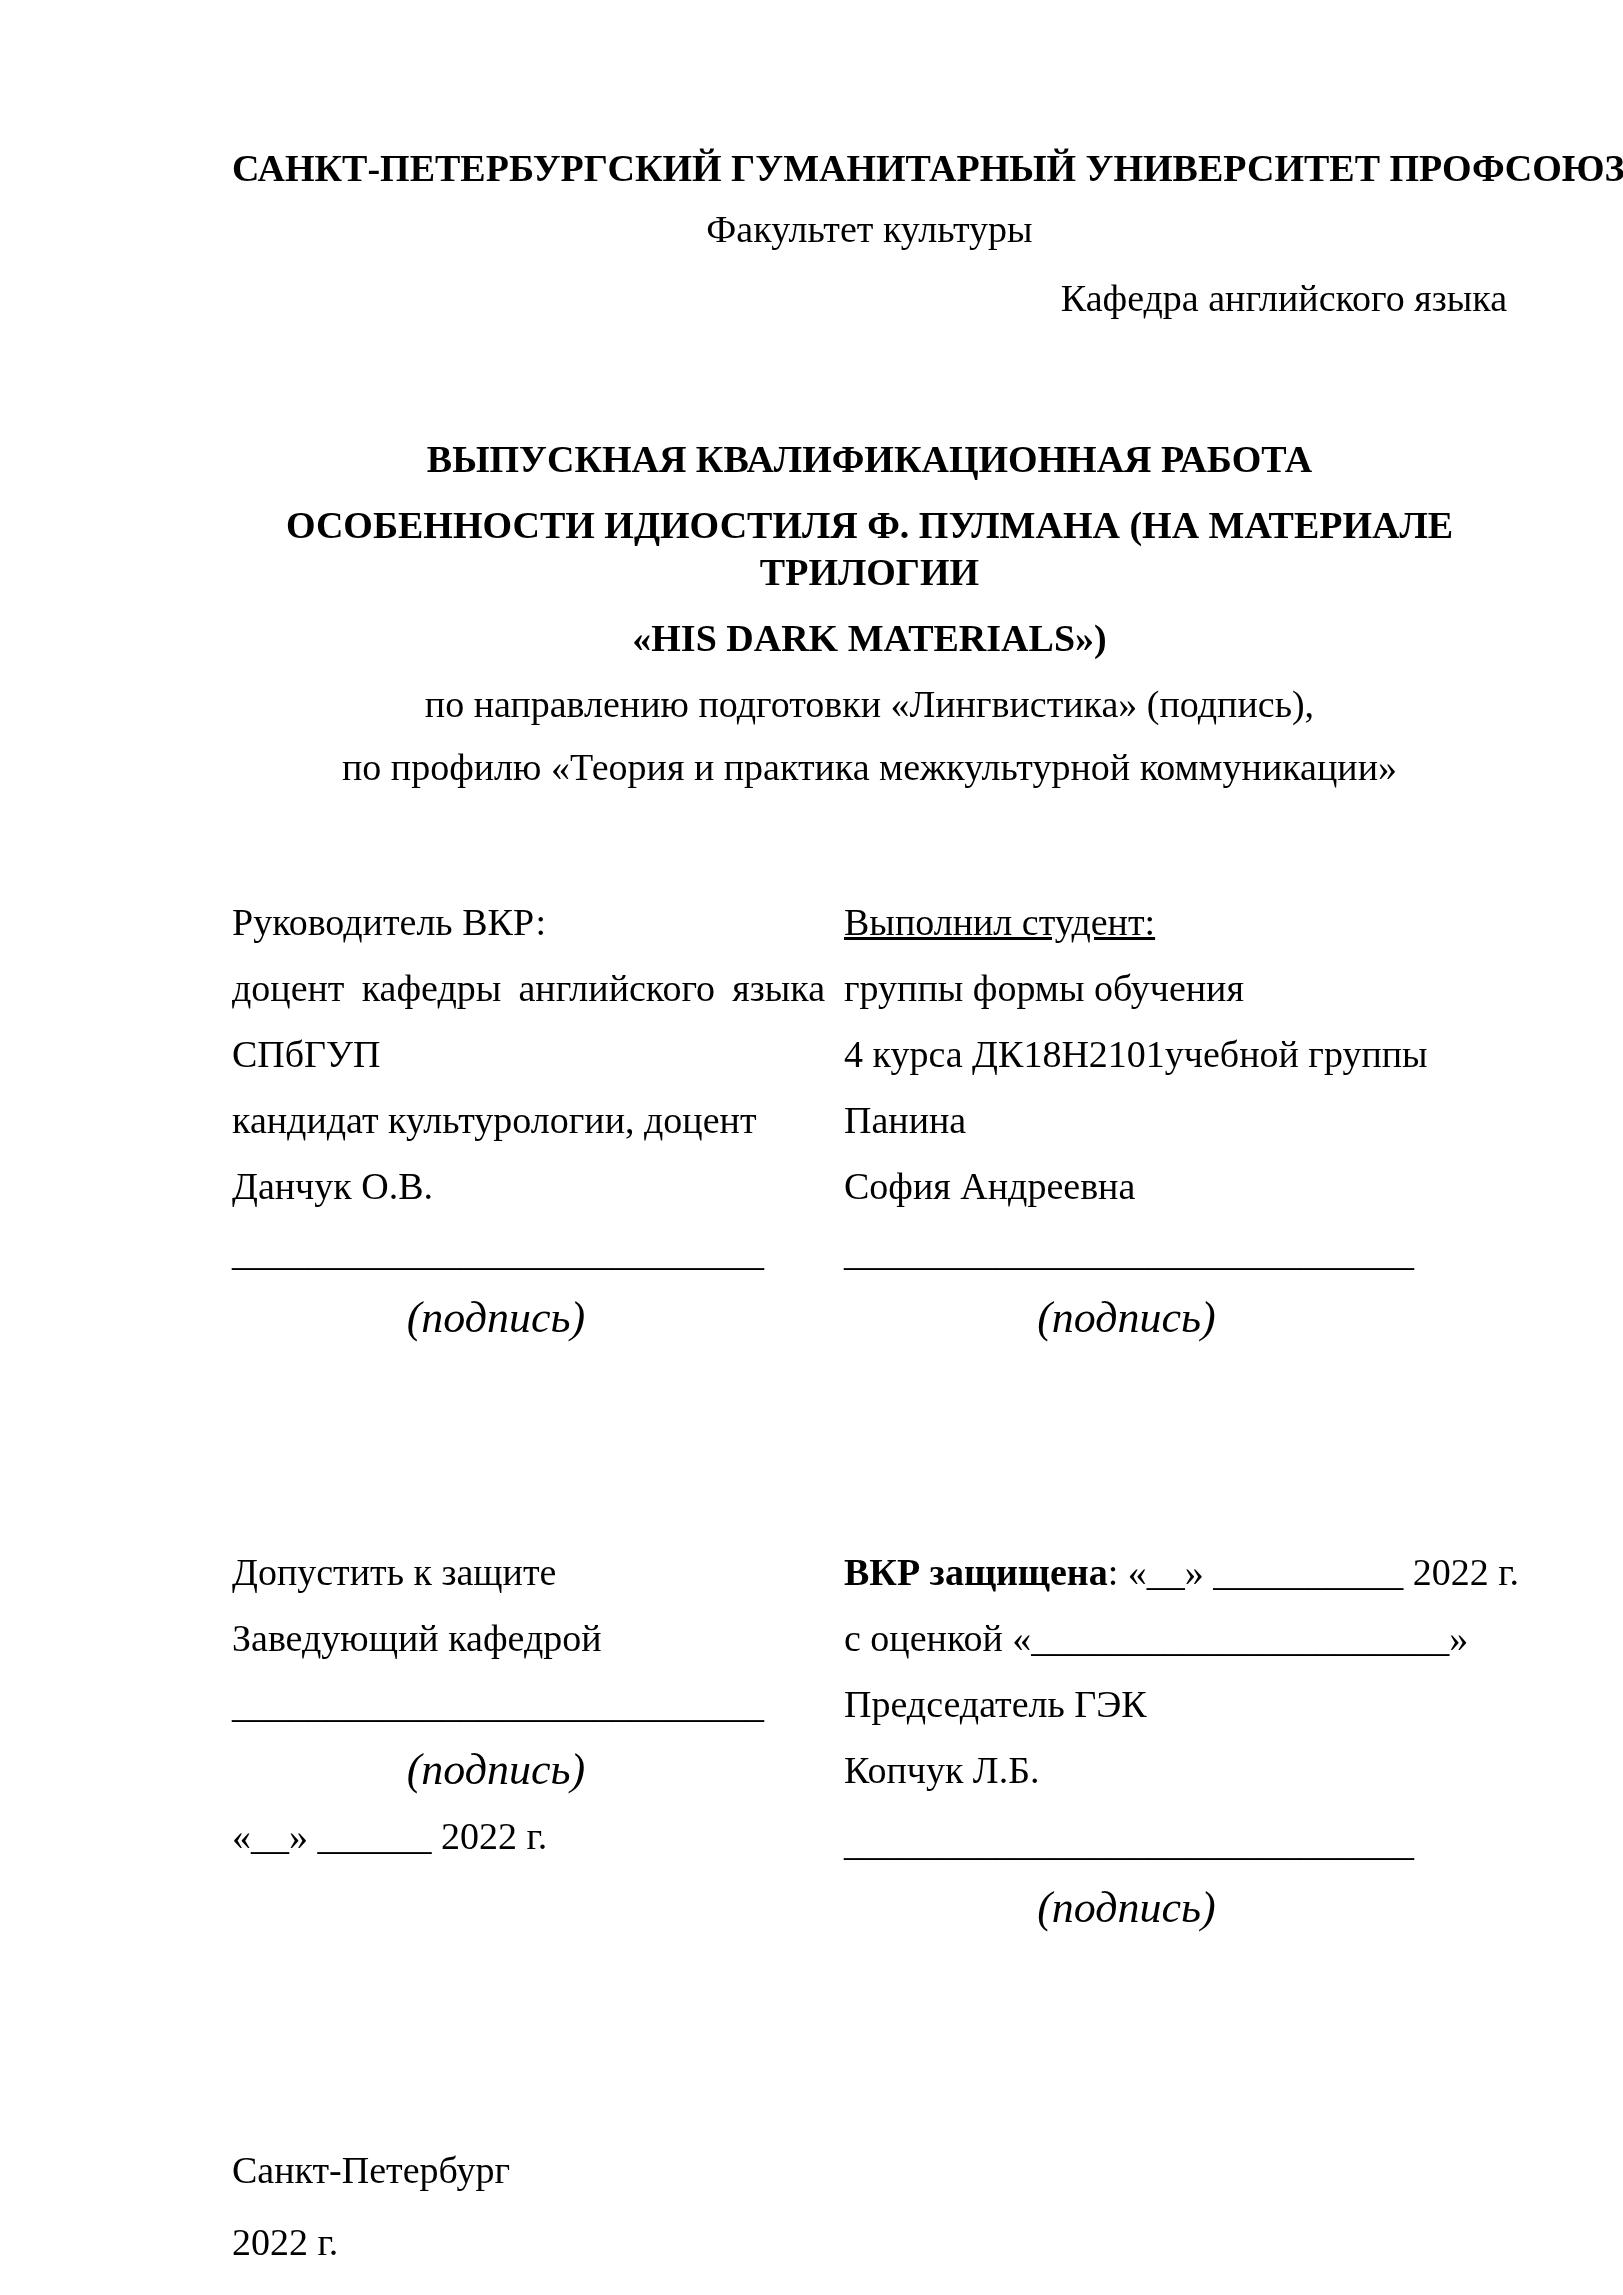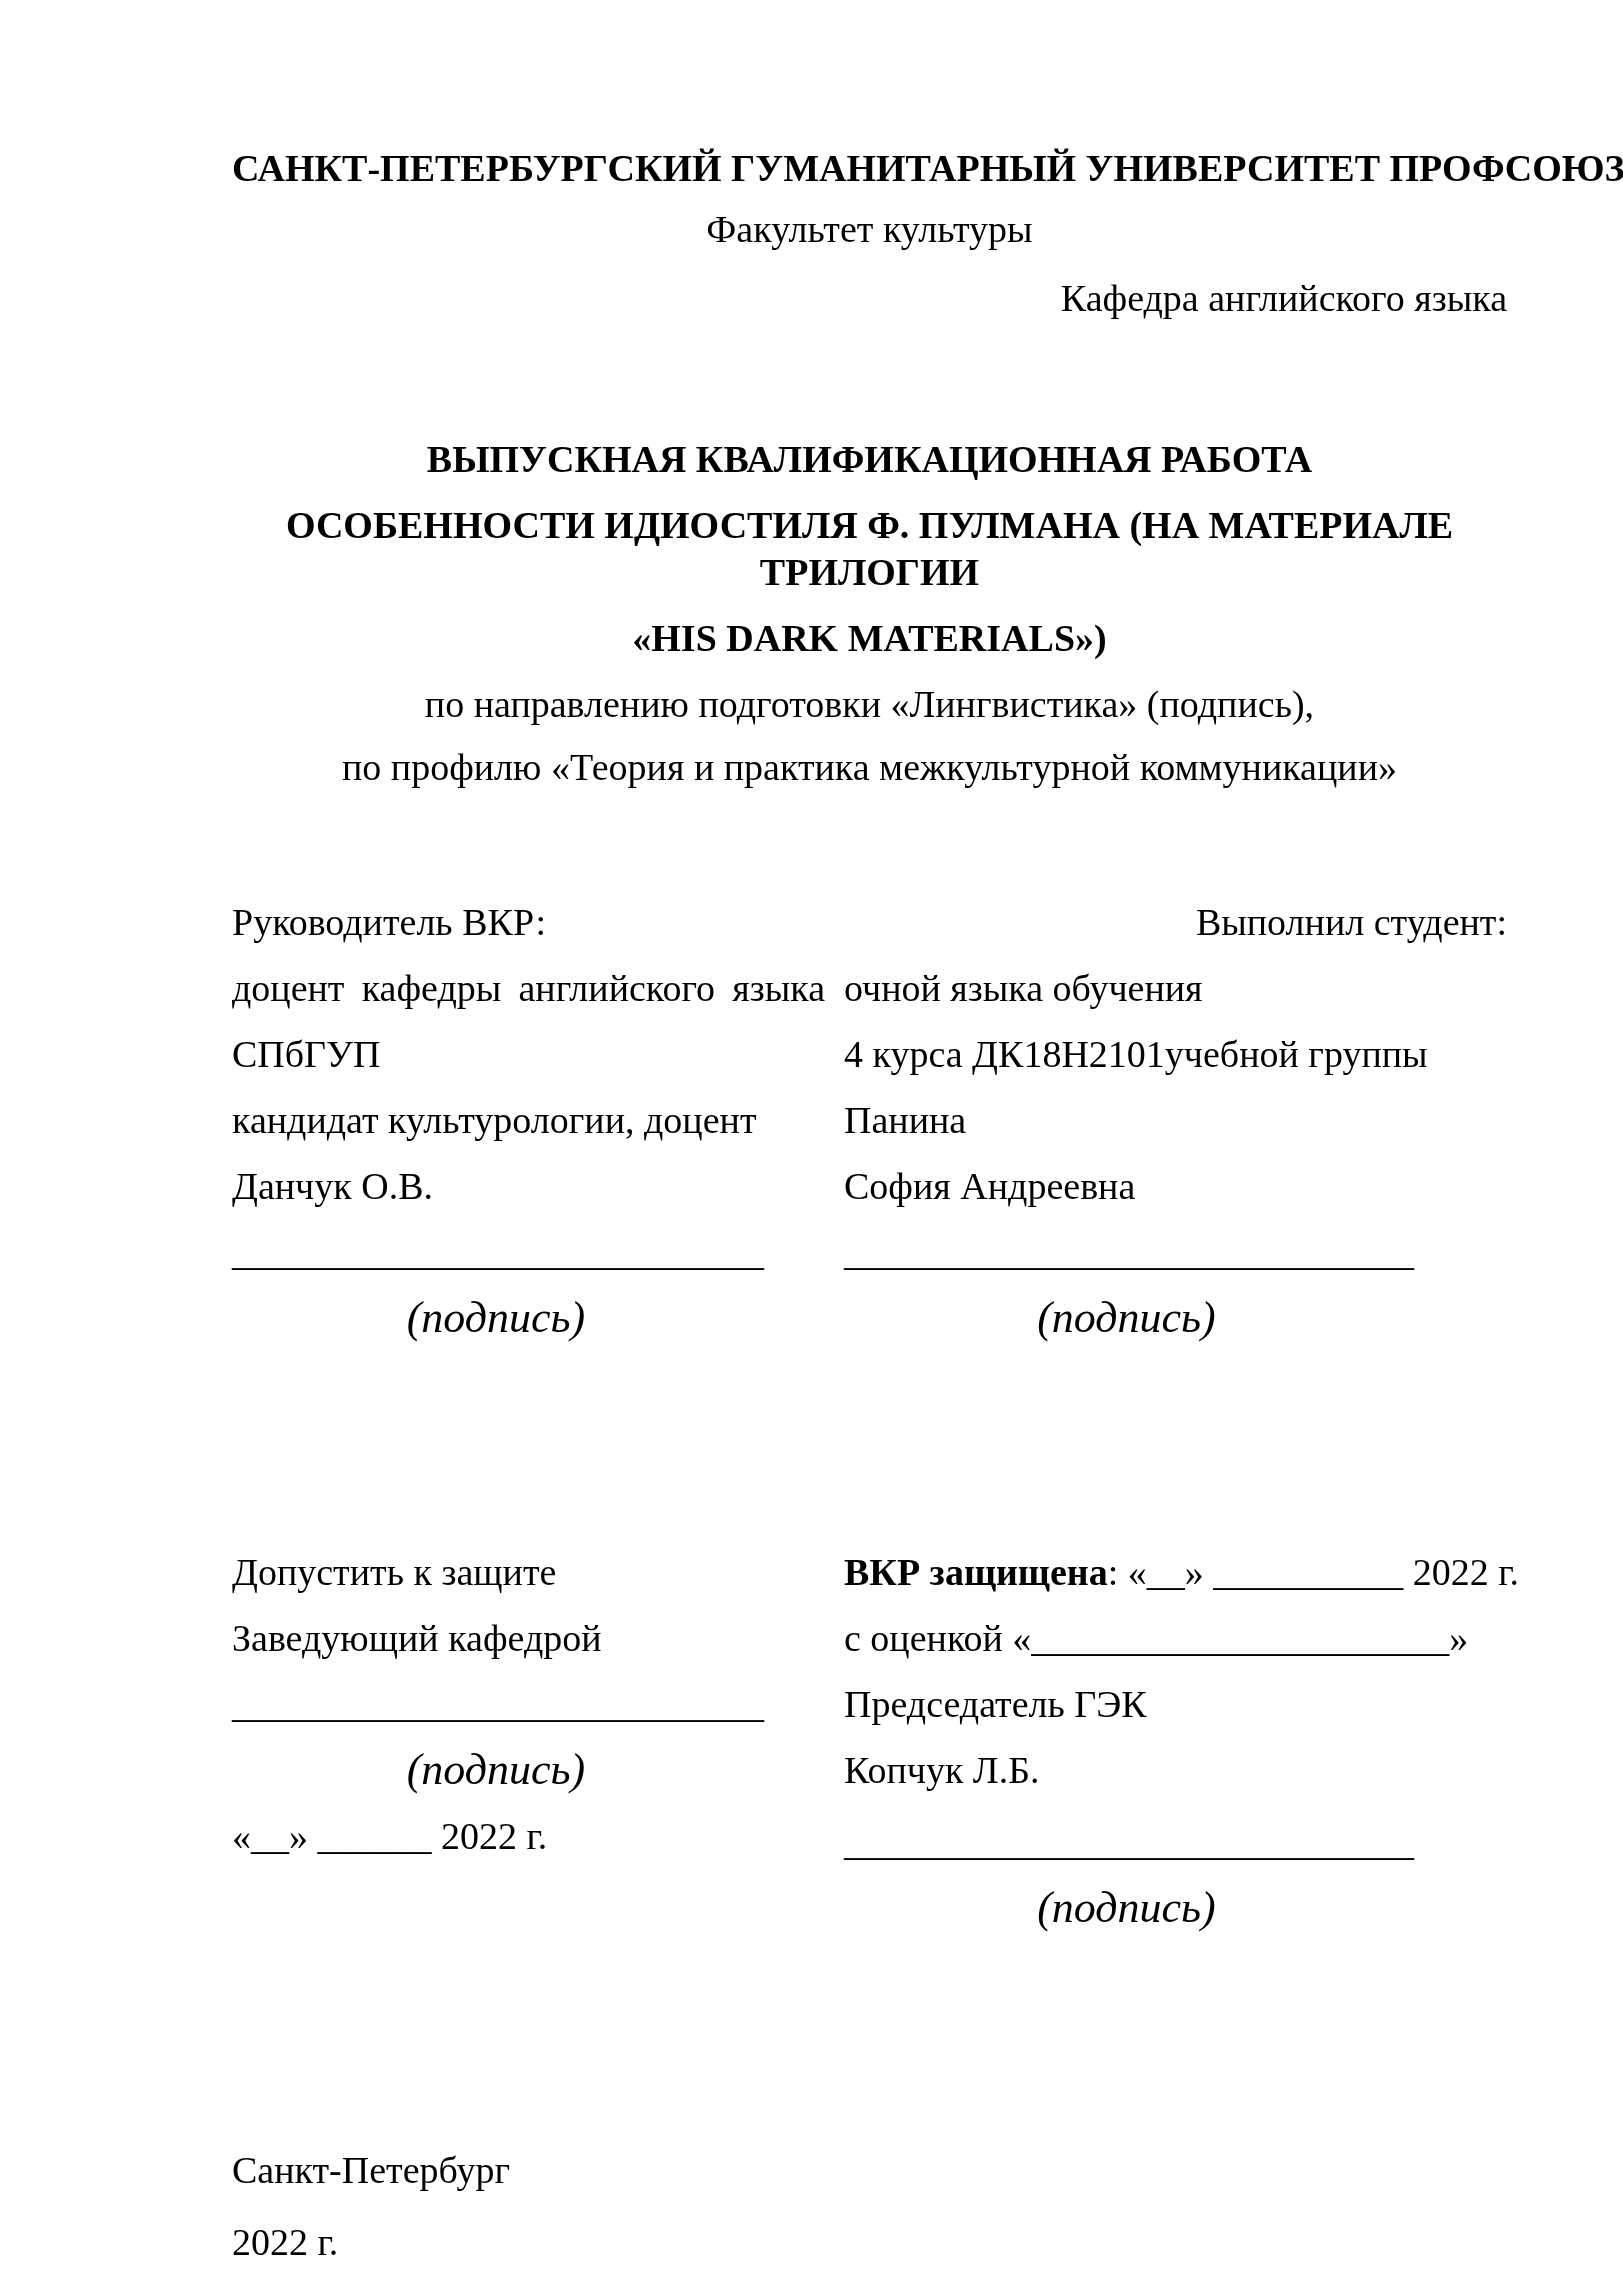--- a/index.html
+++ b/index.html
@@ -62,7 +62,7 @@
     text-align: justify;
     text-align-last: justify;
   }
-  .center-line { text-align: right; }
+  .center-line { text-align: left; text-decoration: underline; }
 
   .sig-block { }
   .sig-line {

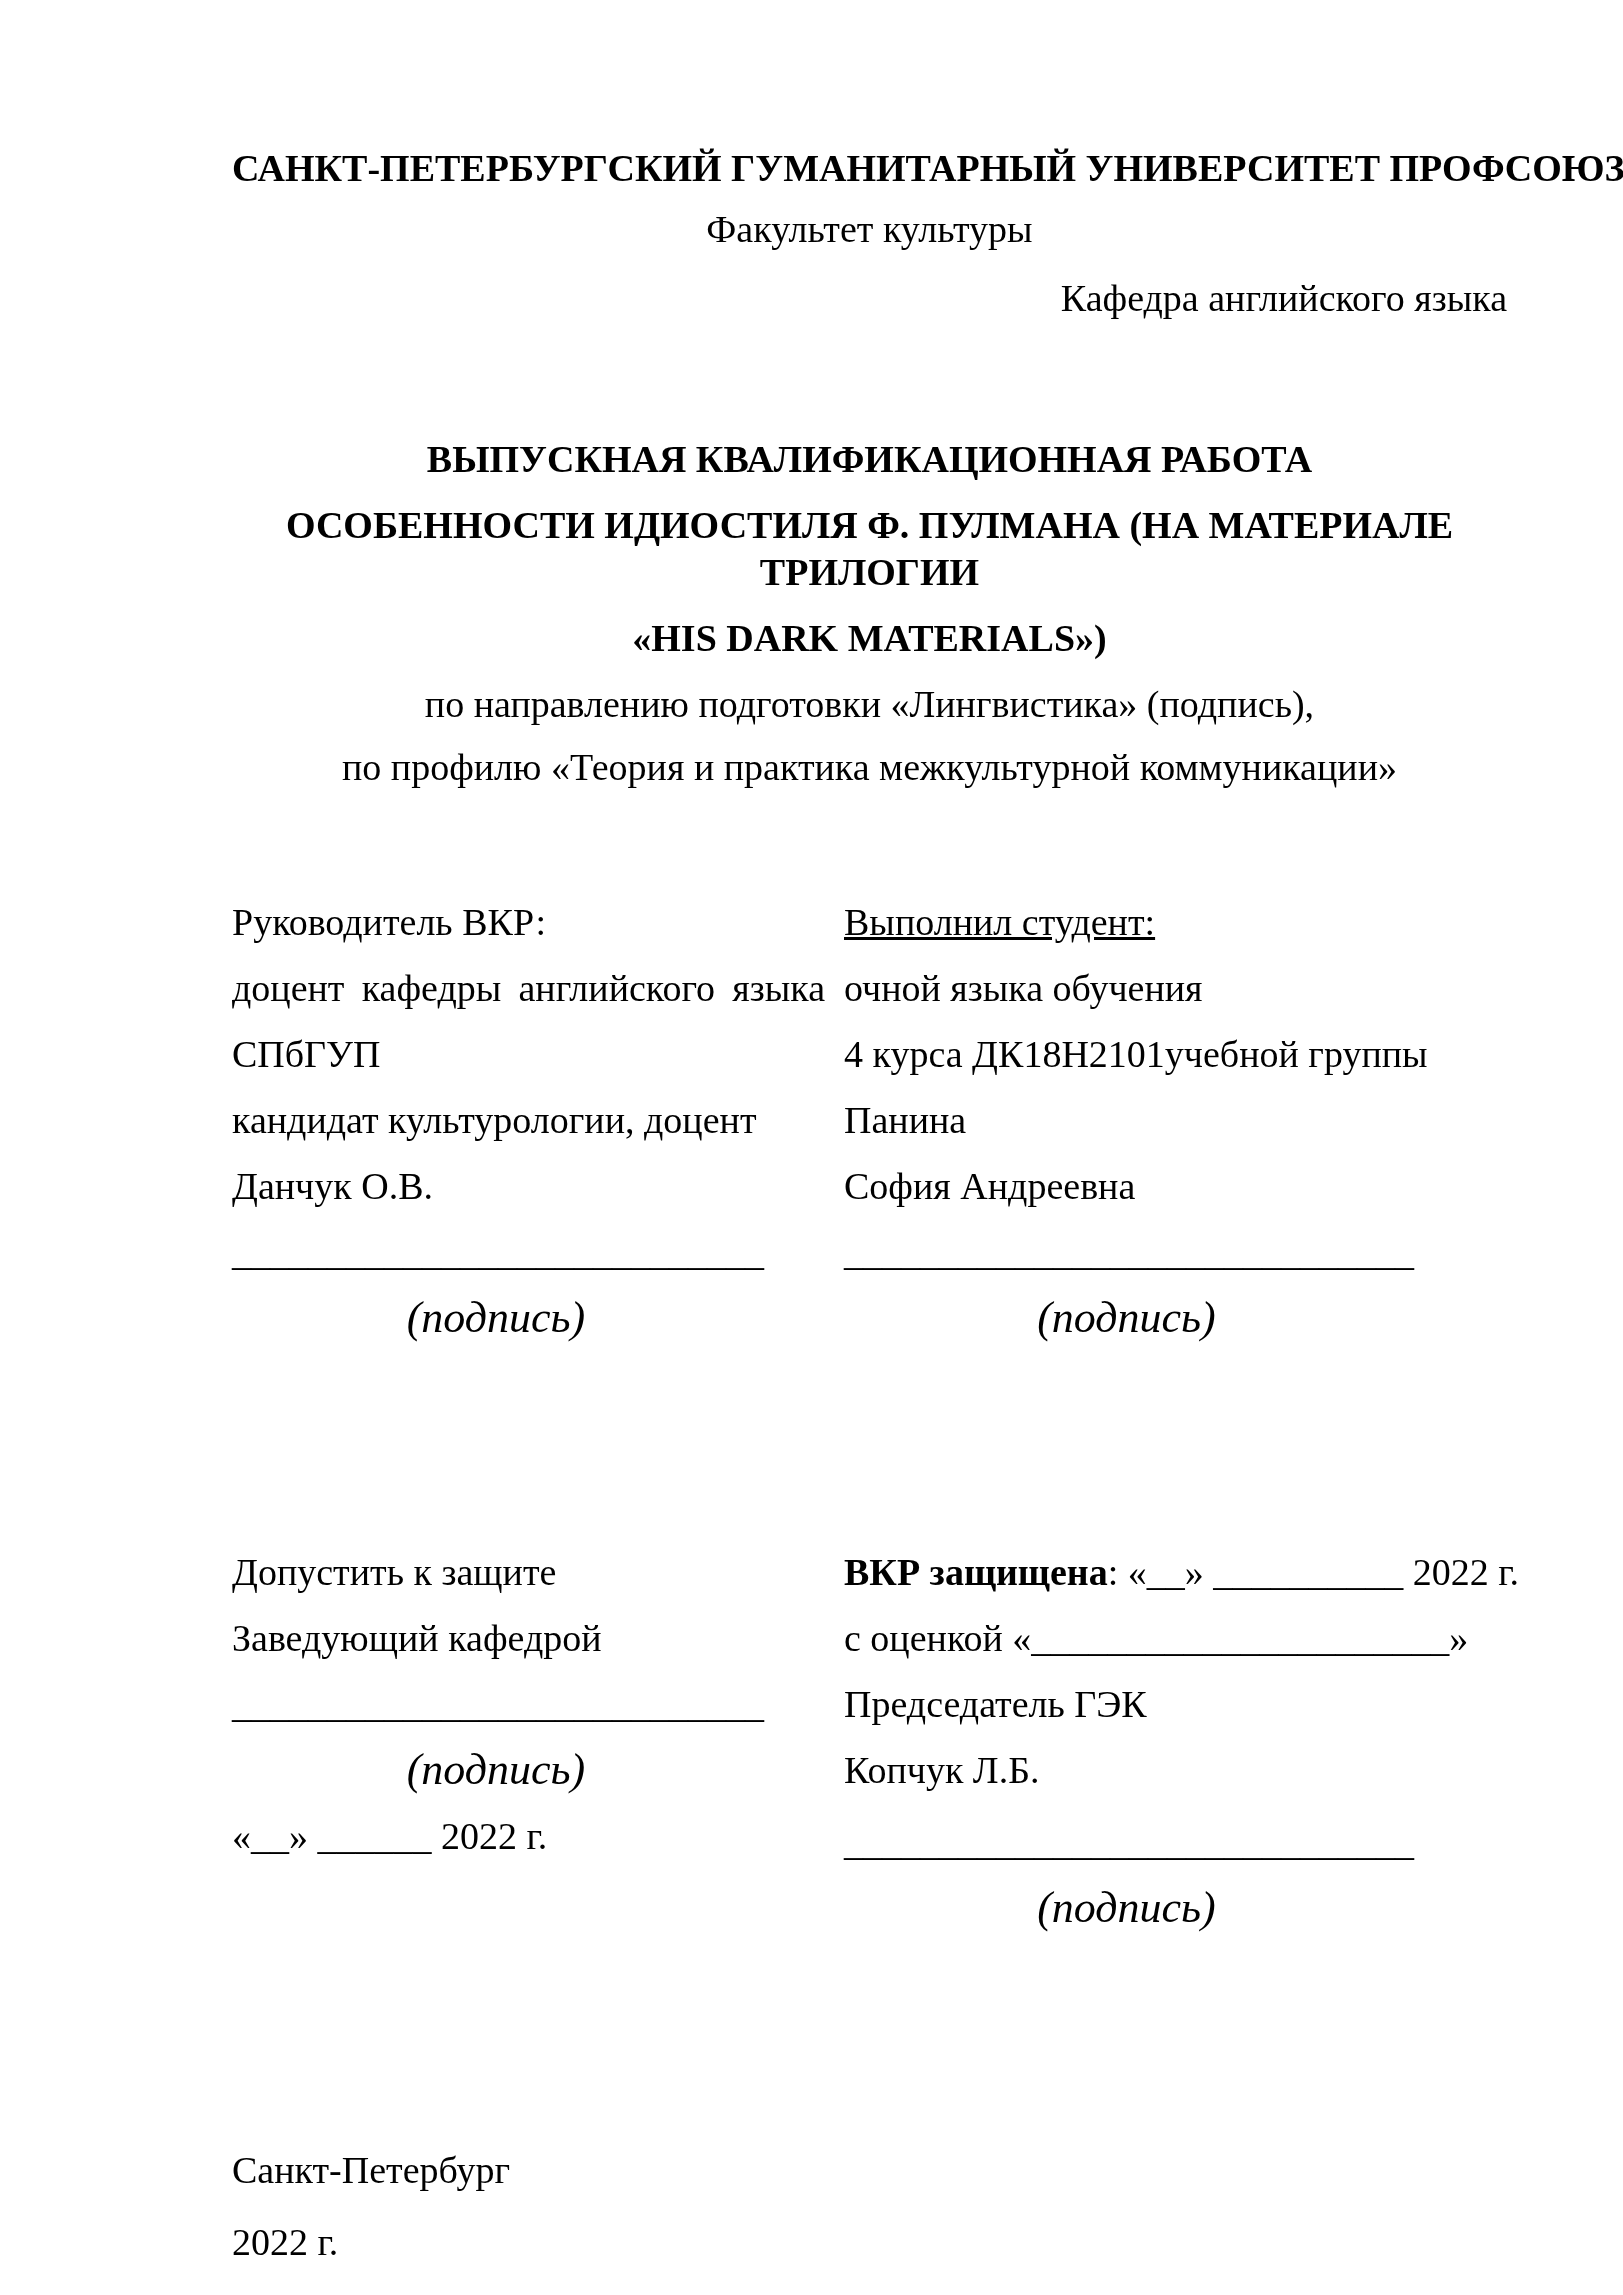--- a/index.html
+++ b/index.html
@@ -122,7 +122,7 @@
     </div>
     <div class="col-right">
       <p class="center-line">Выполнил студент:</p>
-      <p>очной языка обучения</p>
+      <p>группы формы обучения</p>
       <p>4 курса ДК18Н2101учебной группы</p>
       <p>Панина</p>
       <p>София Андреевна</p>

